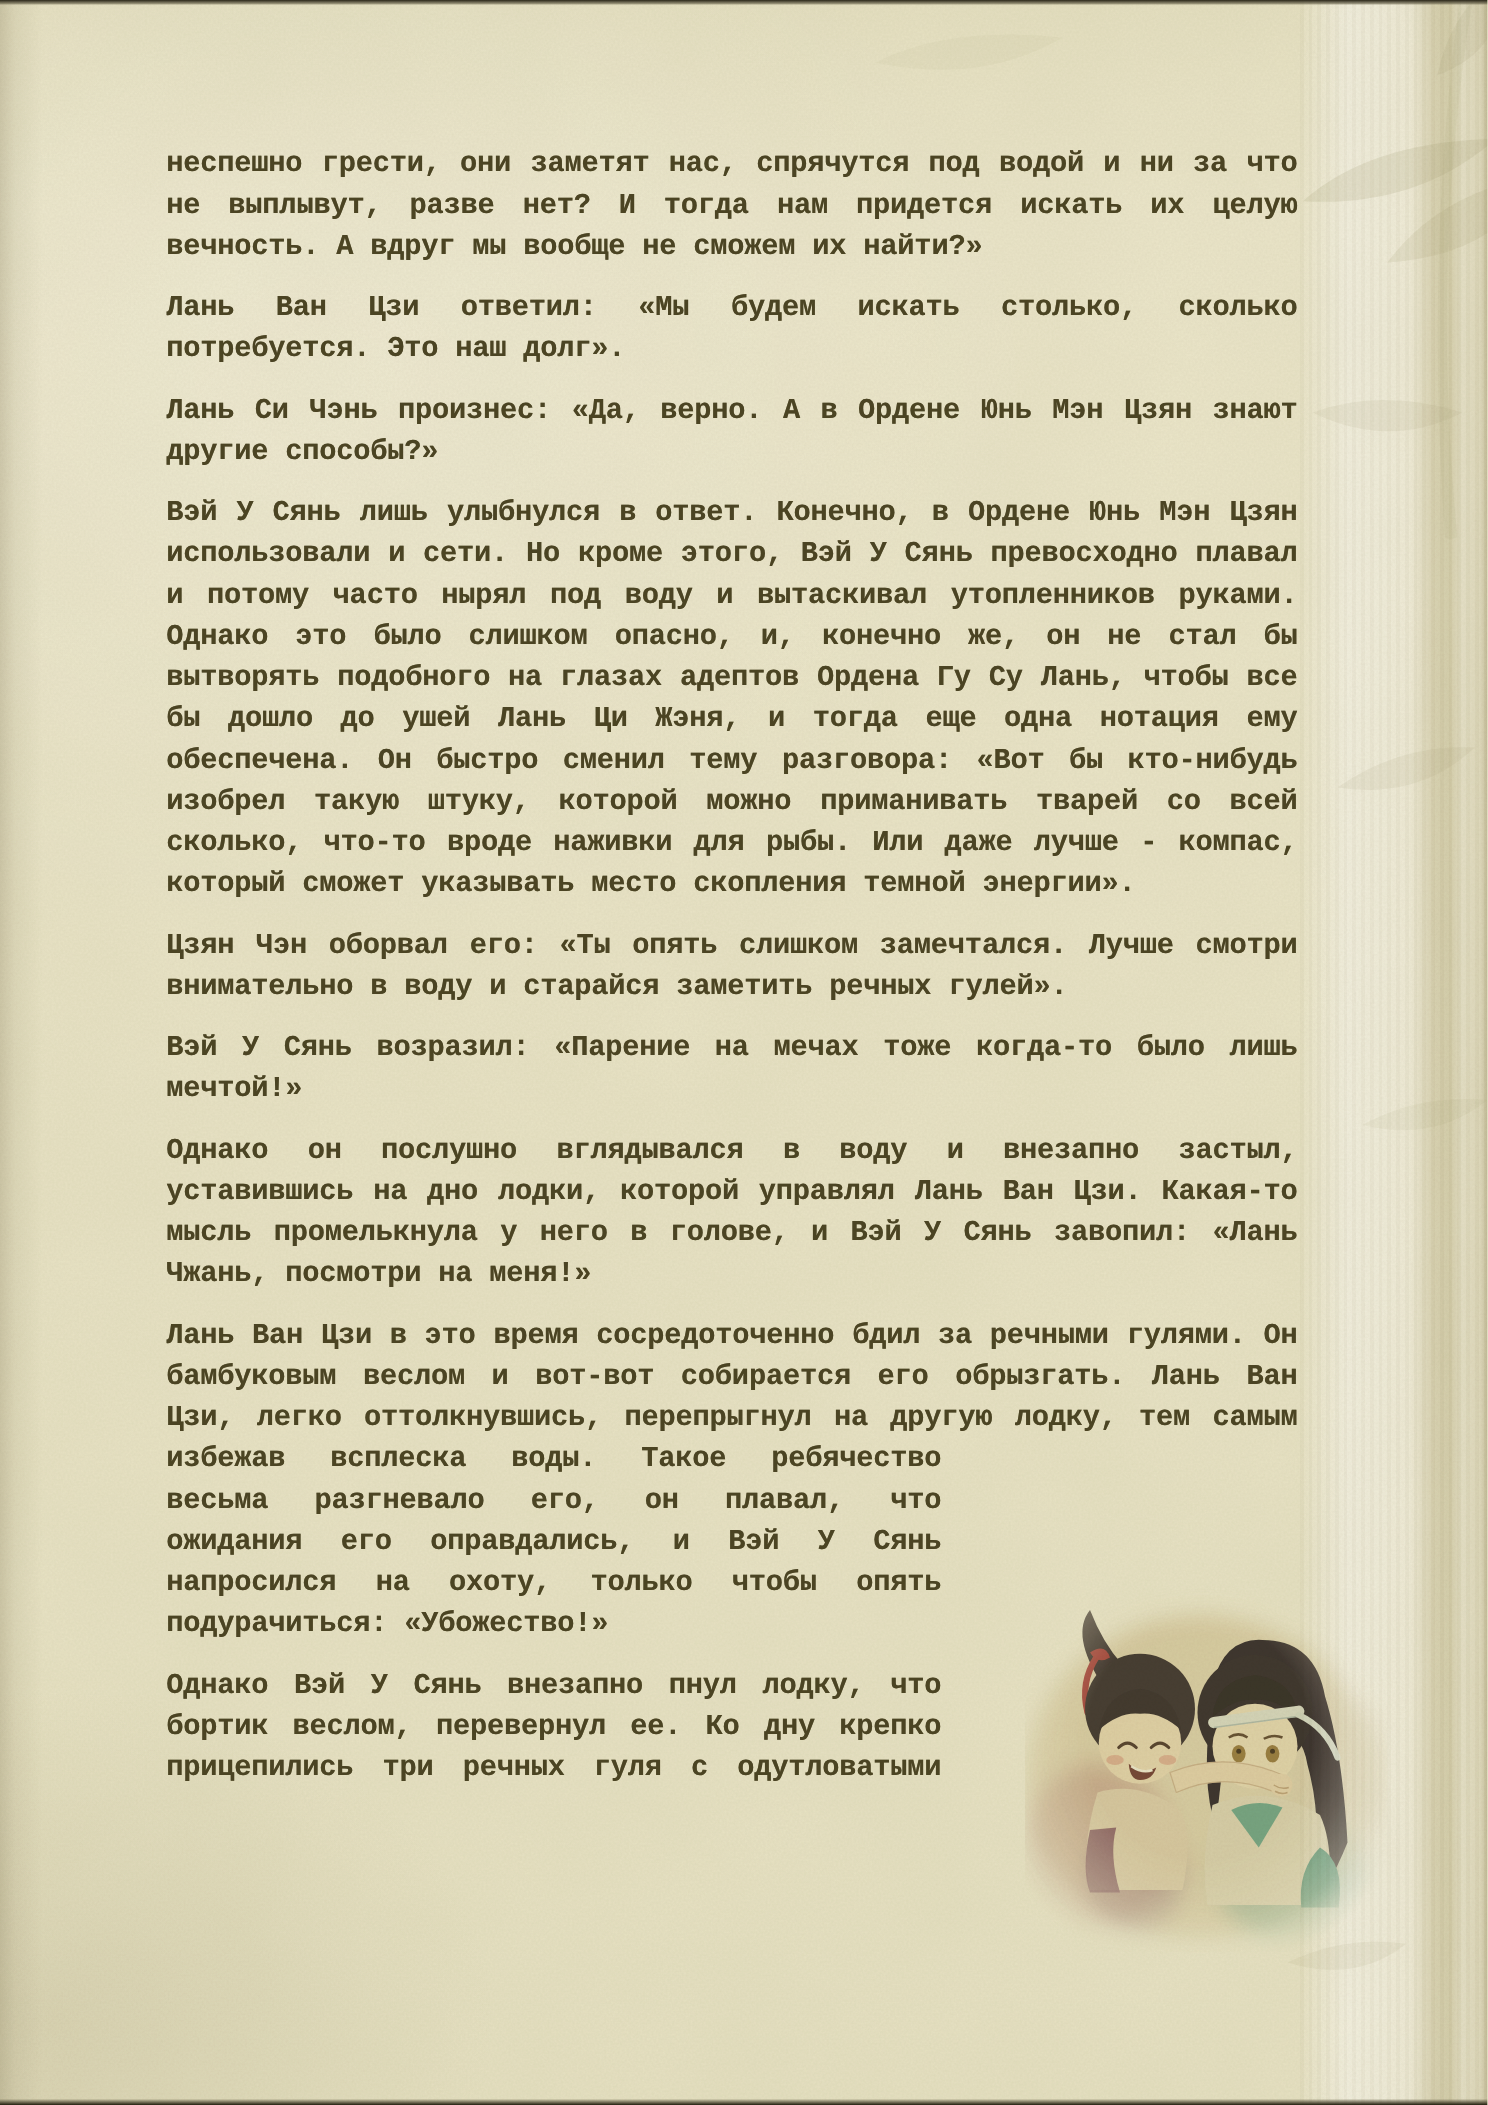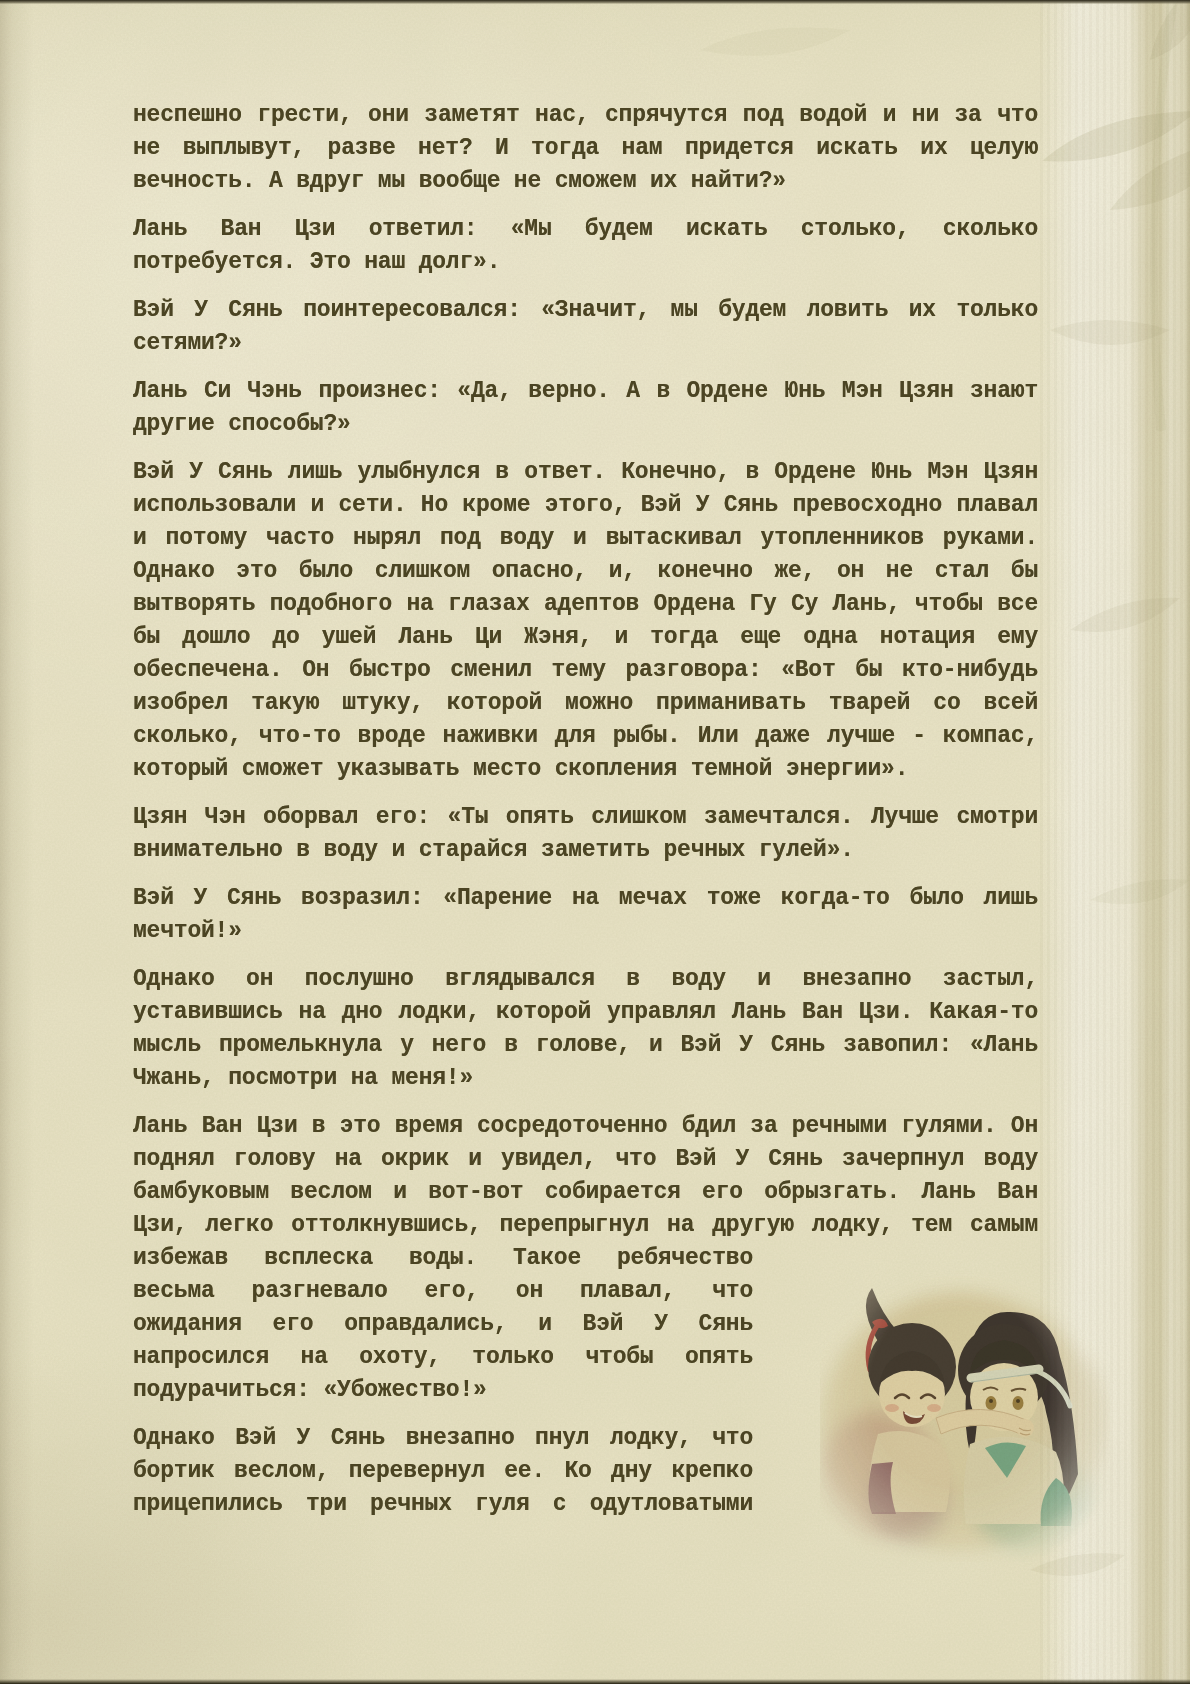--- a/index.html
+++ b/index.html
@@ -59,7 +59,7 @@
     letter-spacing:-0.2px;
     text-shadow:0 0 .5px rgba(66,58,28,.55);
   }
-  .paragraph{margin:0 0 15px 0}
+  .paragraph{margin:16px 0 15px 0}
   .line{
     height:33px;white-space:nowrap;overflow:hidden;
     text-align:justify;text-align-last:justify;text-justify:inter-word;

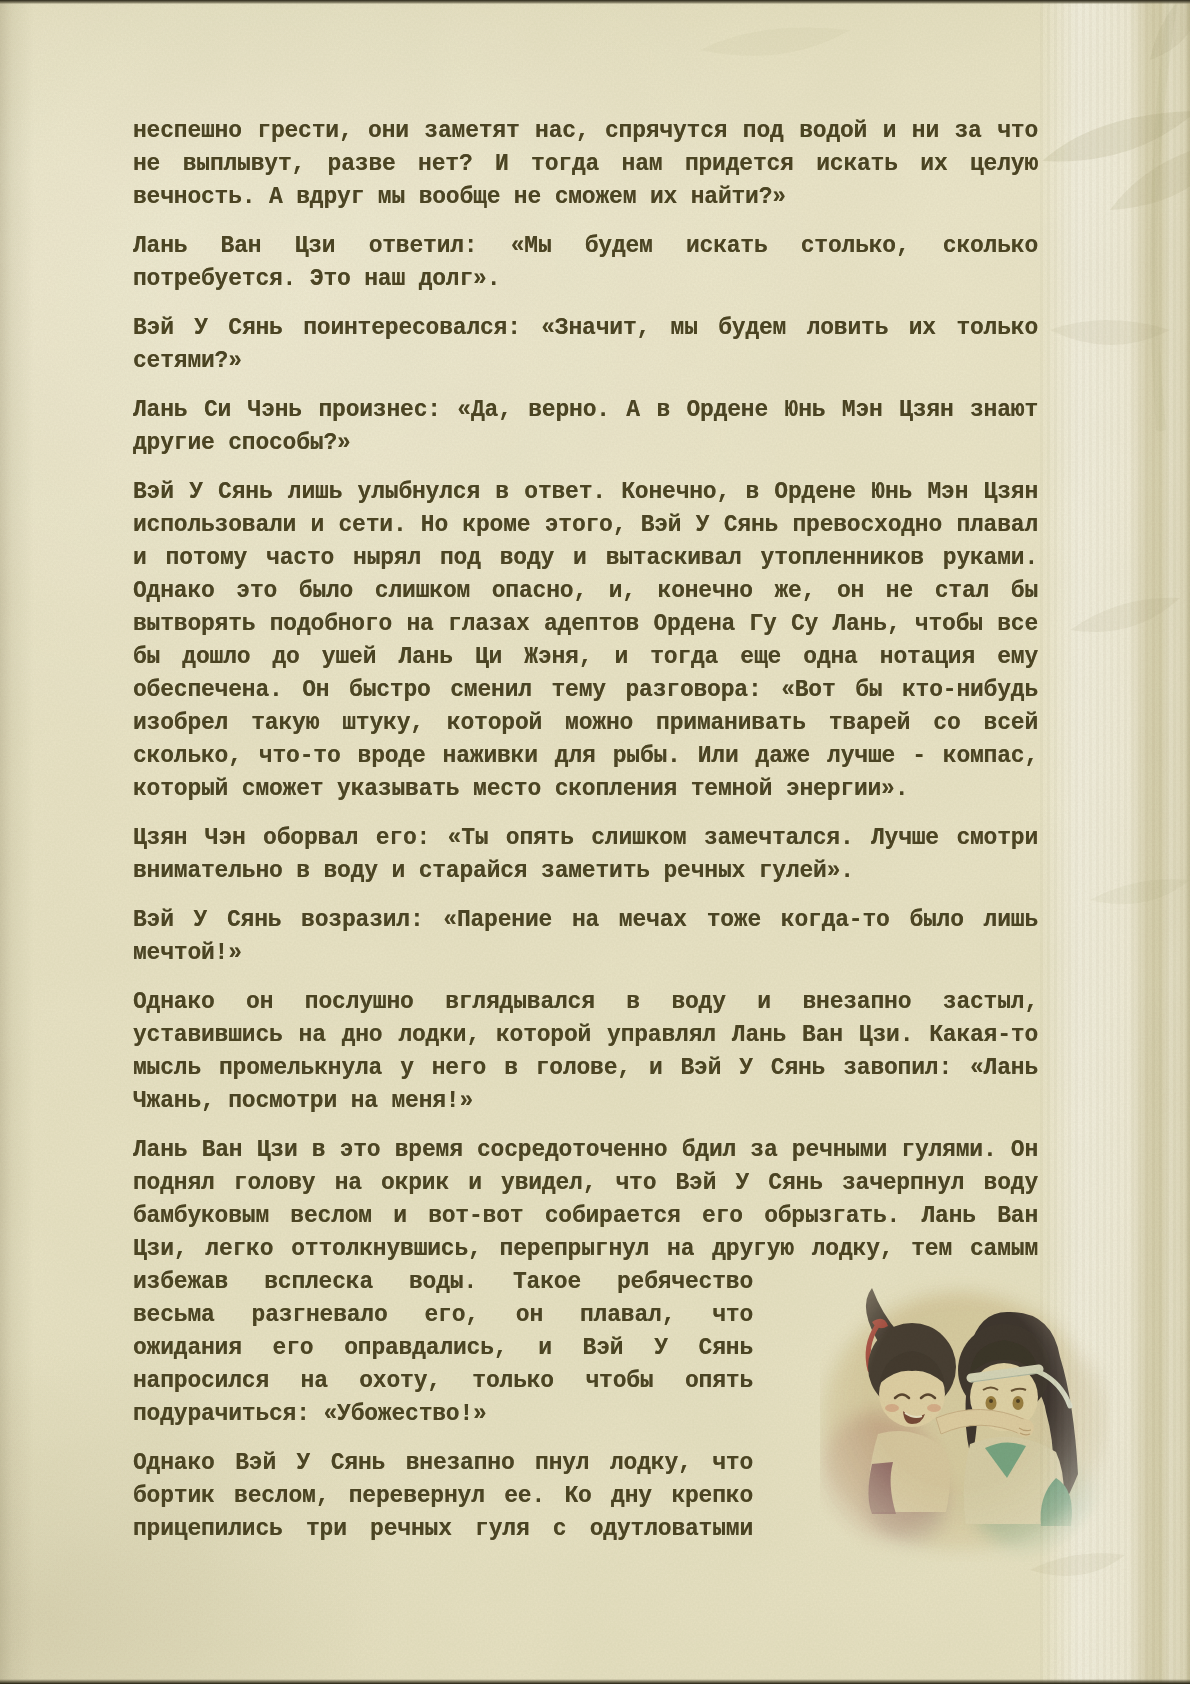--- a/index.html
+++ b/index.html
@@ -179,10 +179,6 @@
       <div class="line endline">потребуется. Это наш долг».</div>
     </div>
     <div class="paragraph">
-      <div class="line">Вэй У Сянь поинтересовался: «Значит, мы будем ловить их только</div>
-      <div class="line endline">сетями?»</div>
-    </div>
-    <div class="paragraph">
       <div class="line">Лань Си Чэнь произнес: «Да, верно. А в Ордене Юнь Мэн Цзян знают</div>
       <div class="line endline">другие способы?»</div>
     </div>

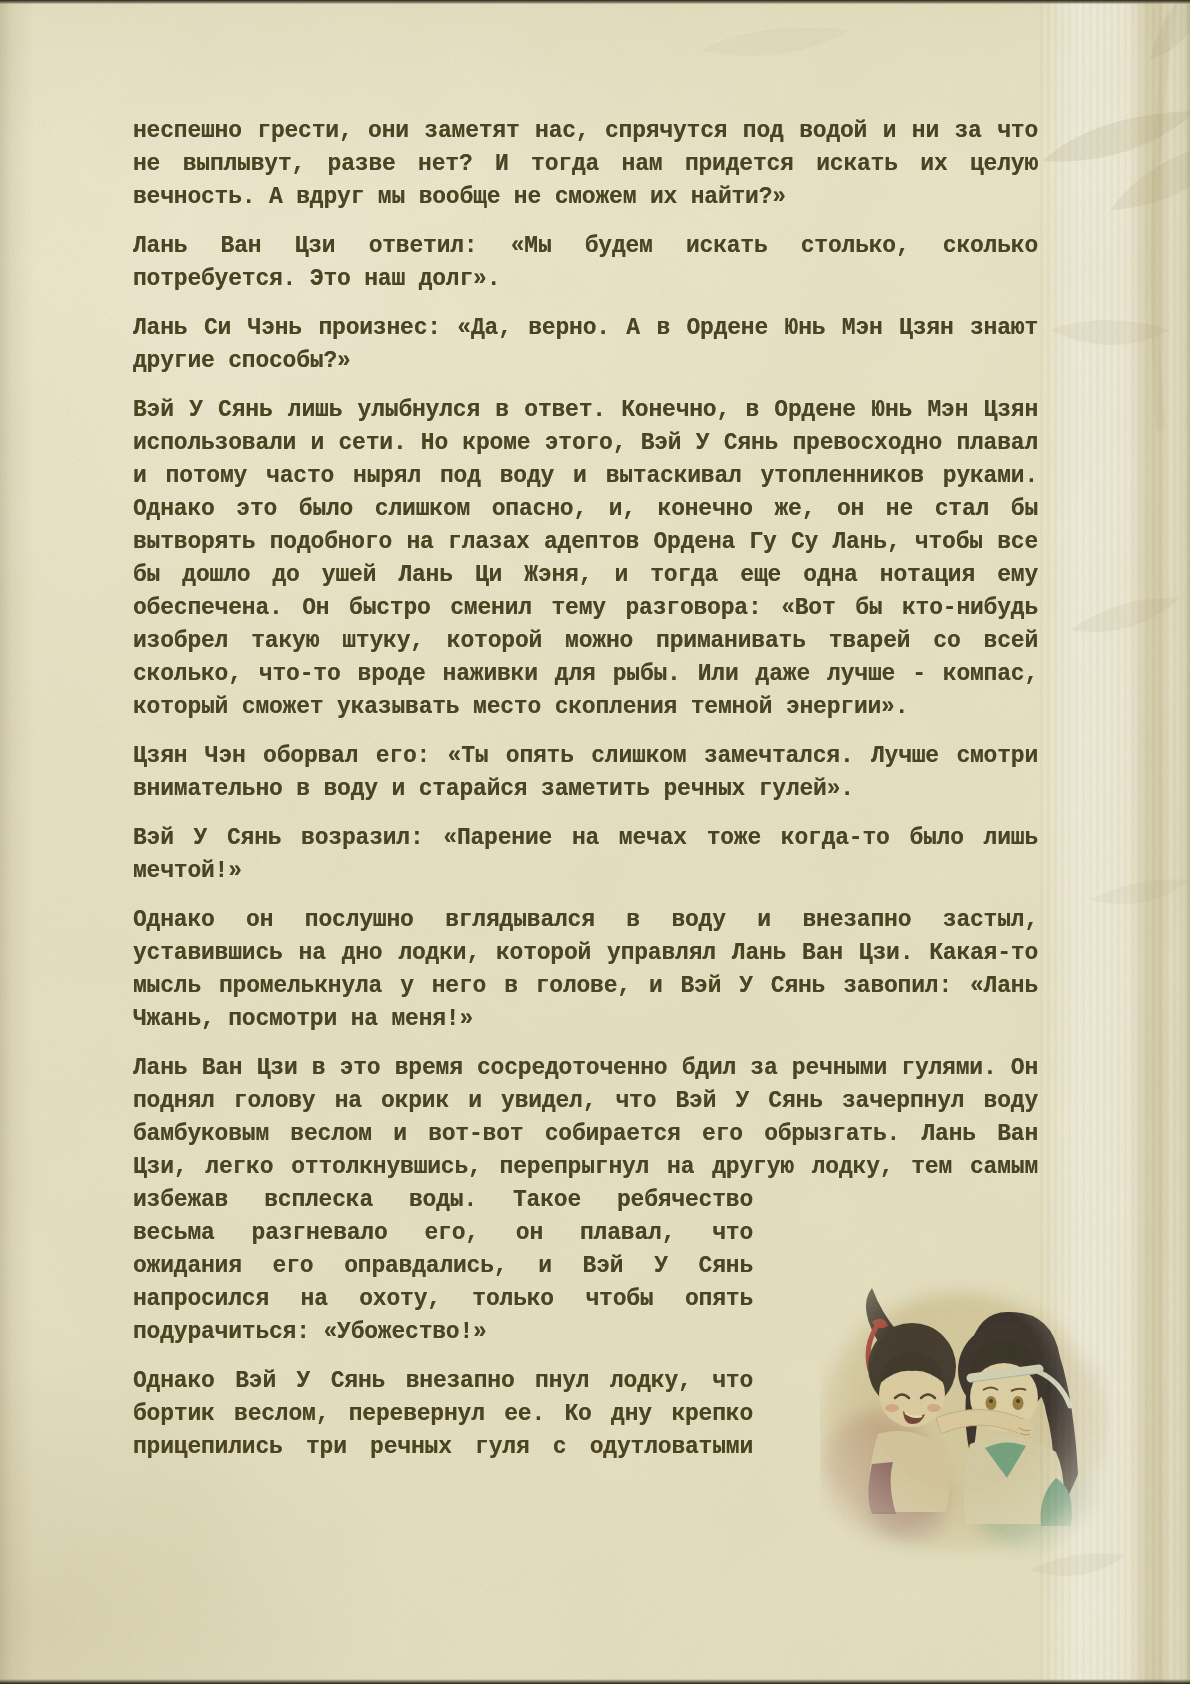--- a/index.html
+++ b/index.html
@@ -210,7 +210,6 @@
     </div>
     <div class="paragraph">
       <div class="line">Лань Ван Цзи в это время сосредоточенно бдил за речными гулями. Он</div>
-      <div class="line">поднял голову на окрик и увидел, что Вэй У Сянь зачерпнул воду</div>
       <div class="line">бамбуковым веслом и вот-вот собирается его обрызгать. Лань Ван</div>
       <div class="line">Цзи, легко оттолкнувшись, перепрыгнул на другую лодку, тем самым</div>
       <div class="line narrow">избежав всплеска воды. Такое ребячество</div>

